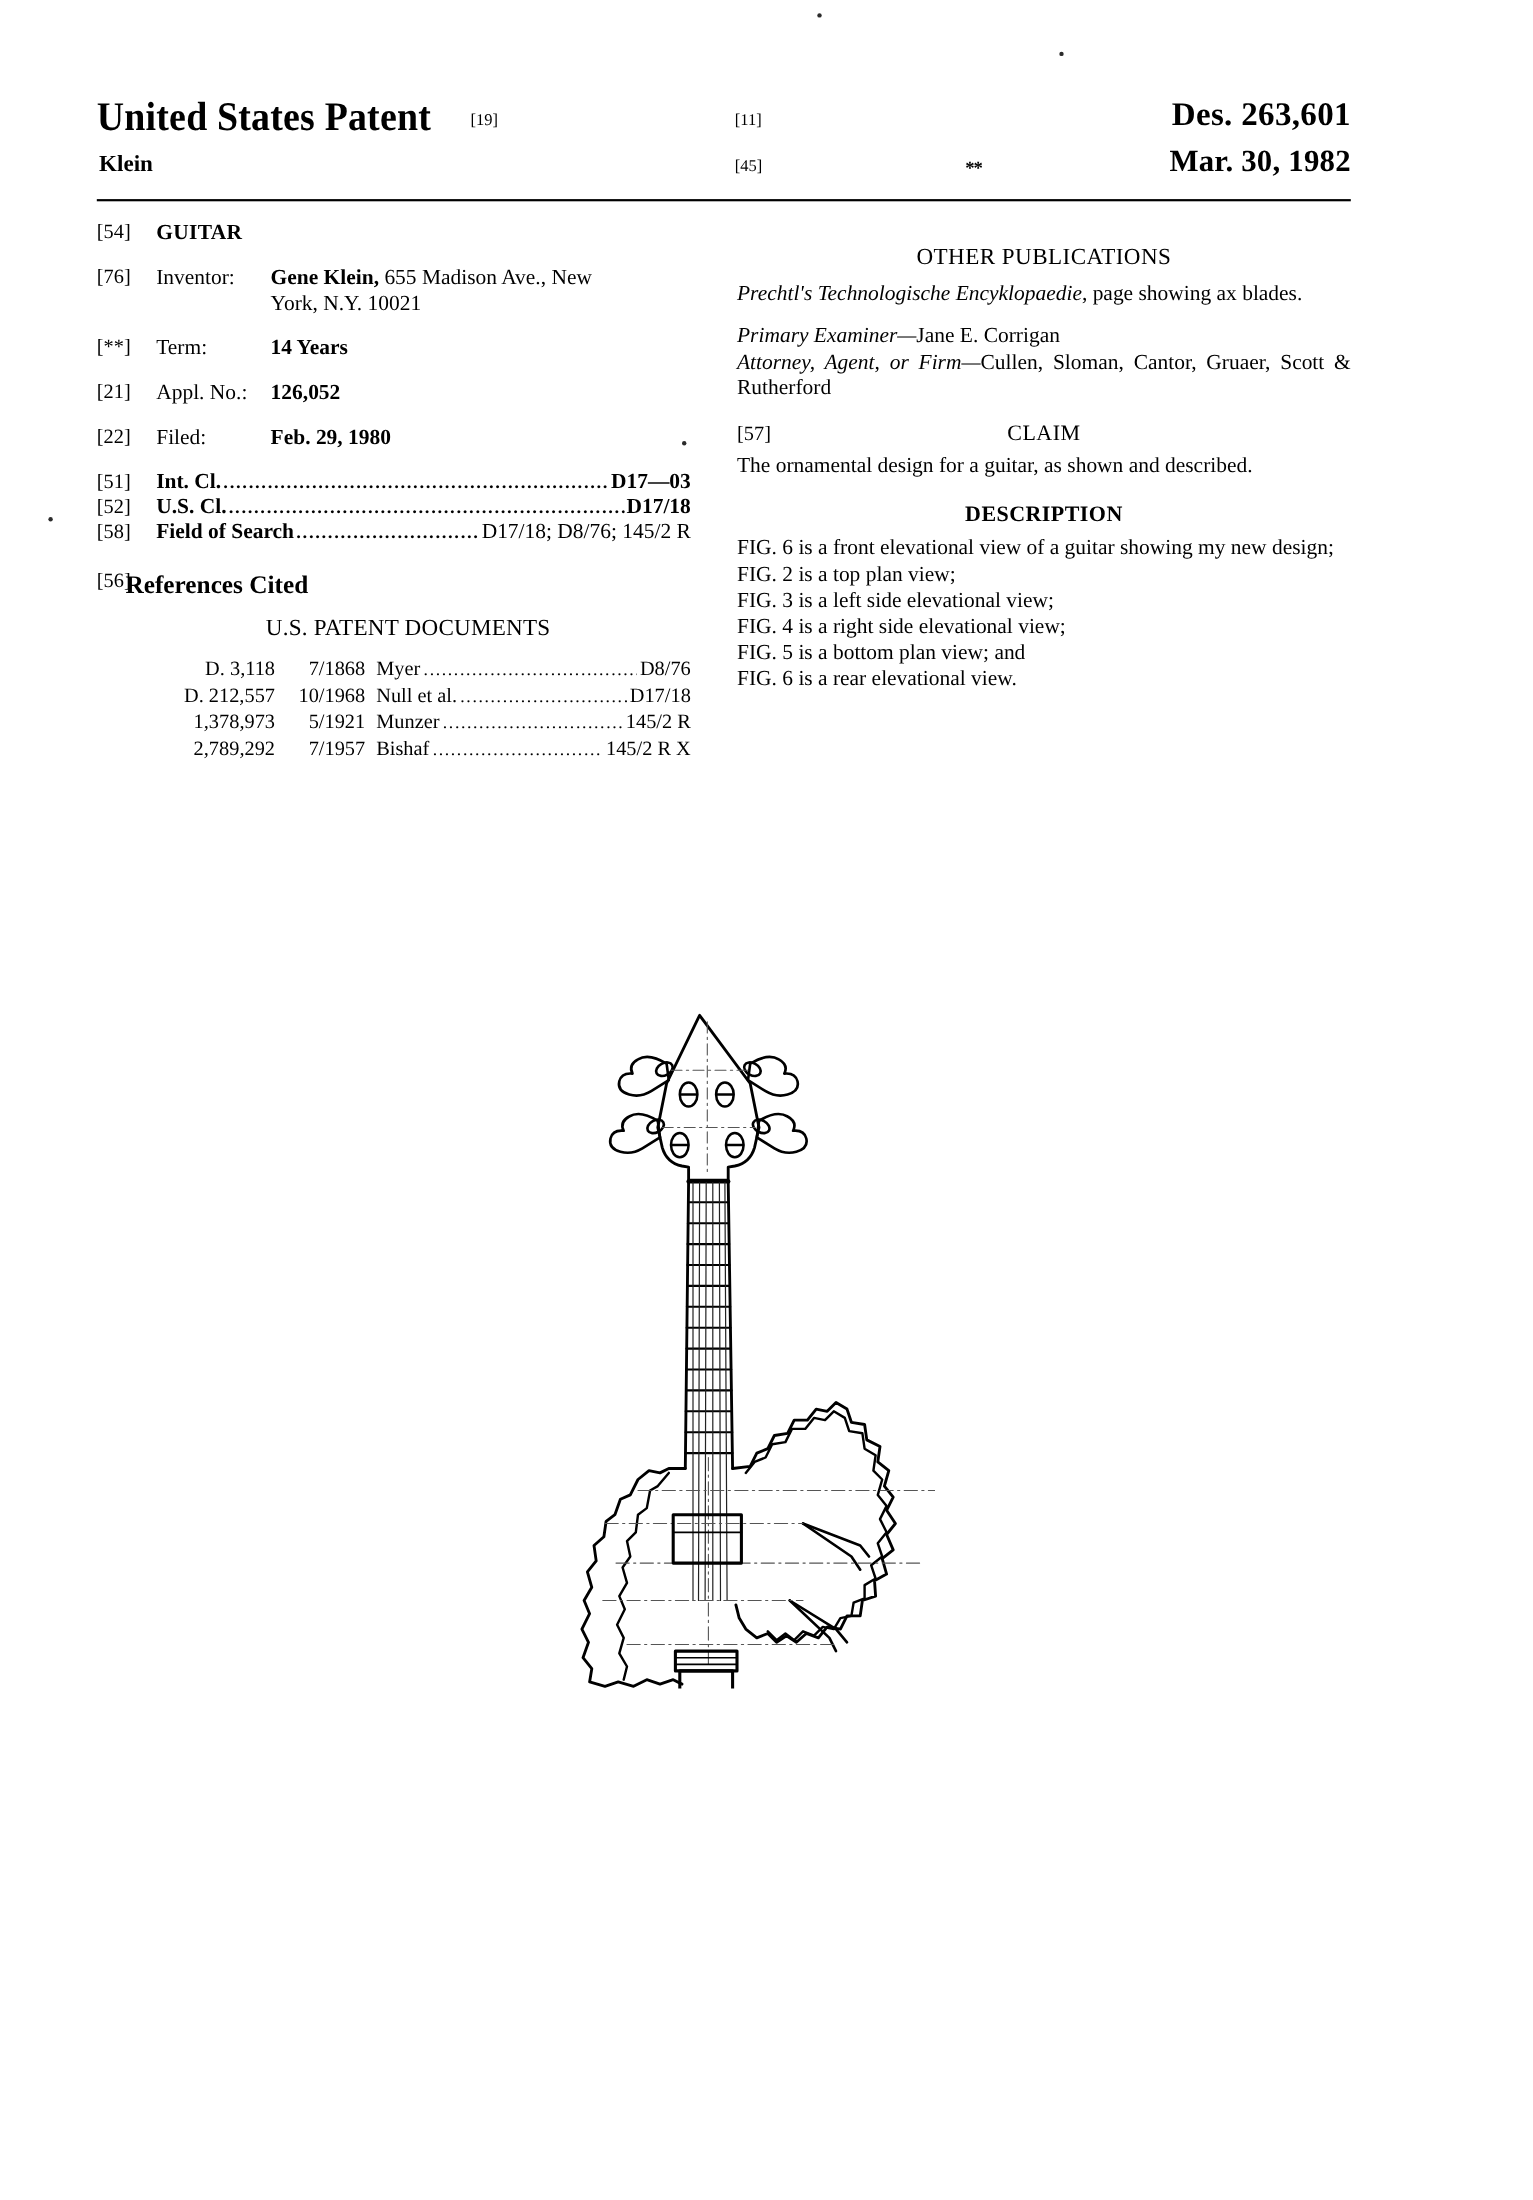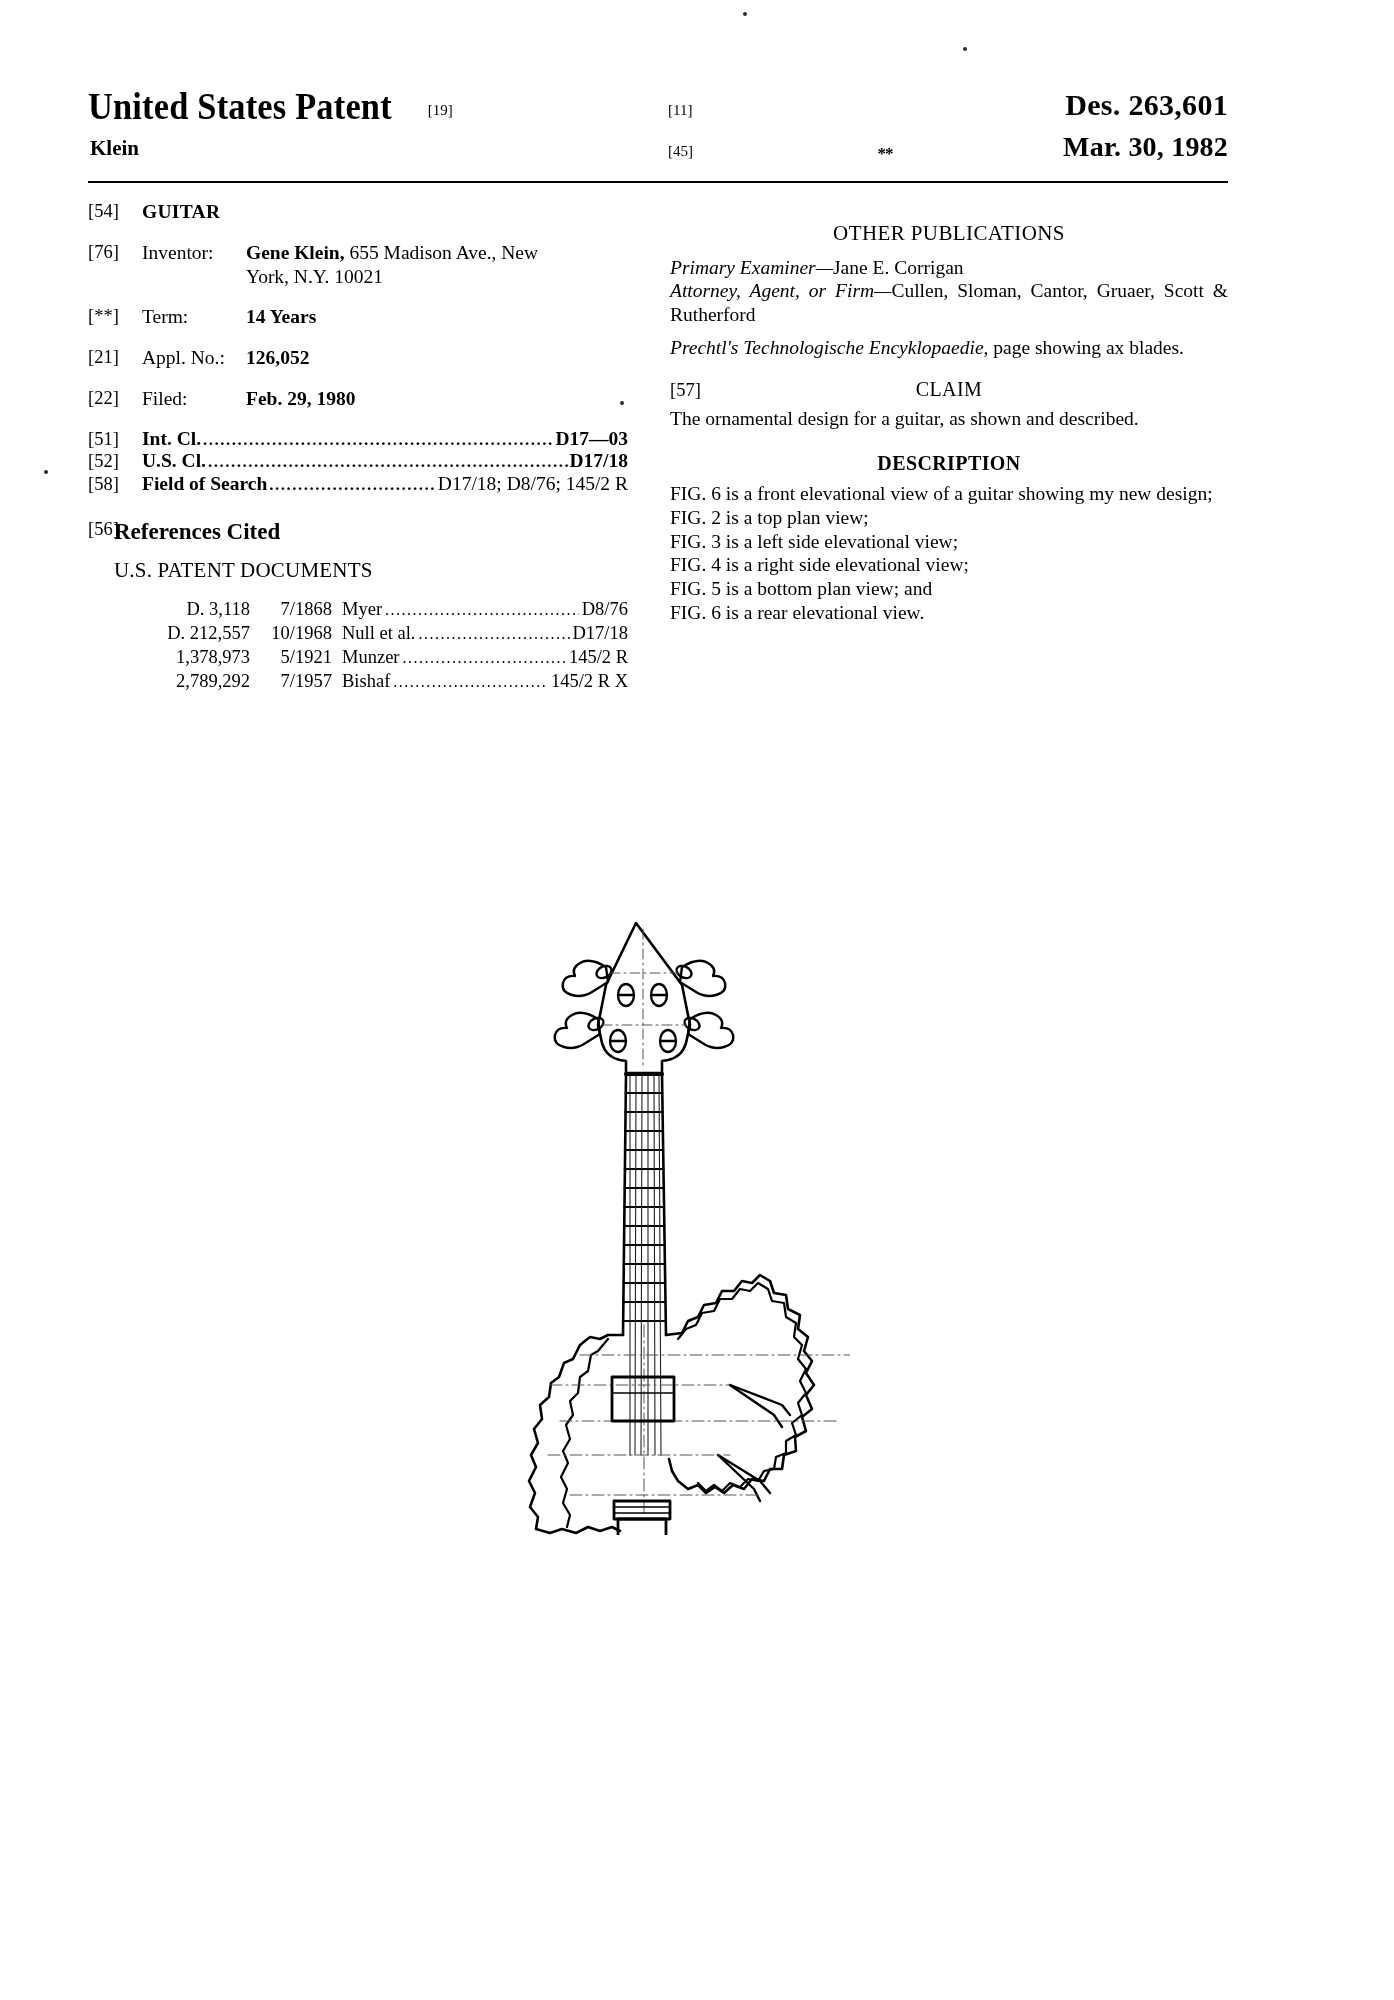--- a/index.html
+++ b/index.html
@@ -384,13 +384,13 @@
 
       <div class="ctr-head" style="margin-top:5px;">OTHER PUBLICATIONS</div>
 
+      <div class="para">
+        <span class="italic">Prechtl's Technologische Encyklopaedie,</span><span> page showing ax blades.</span>
+      </div>
+
       <div class="para" style="margin-bottom:10px;">
         <span class="italic">Primary Examiner—</span><span>Jane E. Corrigan</span><br>
         <span class="italic">Attorney, Agent, or Firm—</span><span>Cullen, Sloman, Cantor, Gruaer, Scott &amp; Rutherford</span>
-      </div>
-
-      <div class="para">
-        <span class="italic">Prechtl's Technologische Encyklopaedie,</span><span> page showing ax blades.</span>
       </div>
 
       <div class="sec-row">

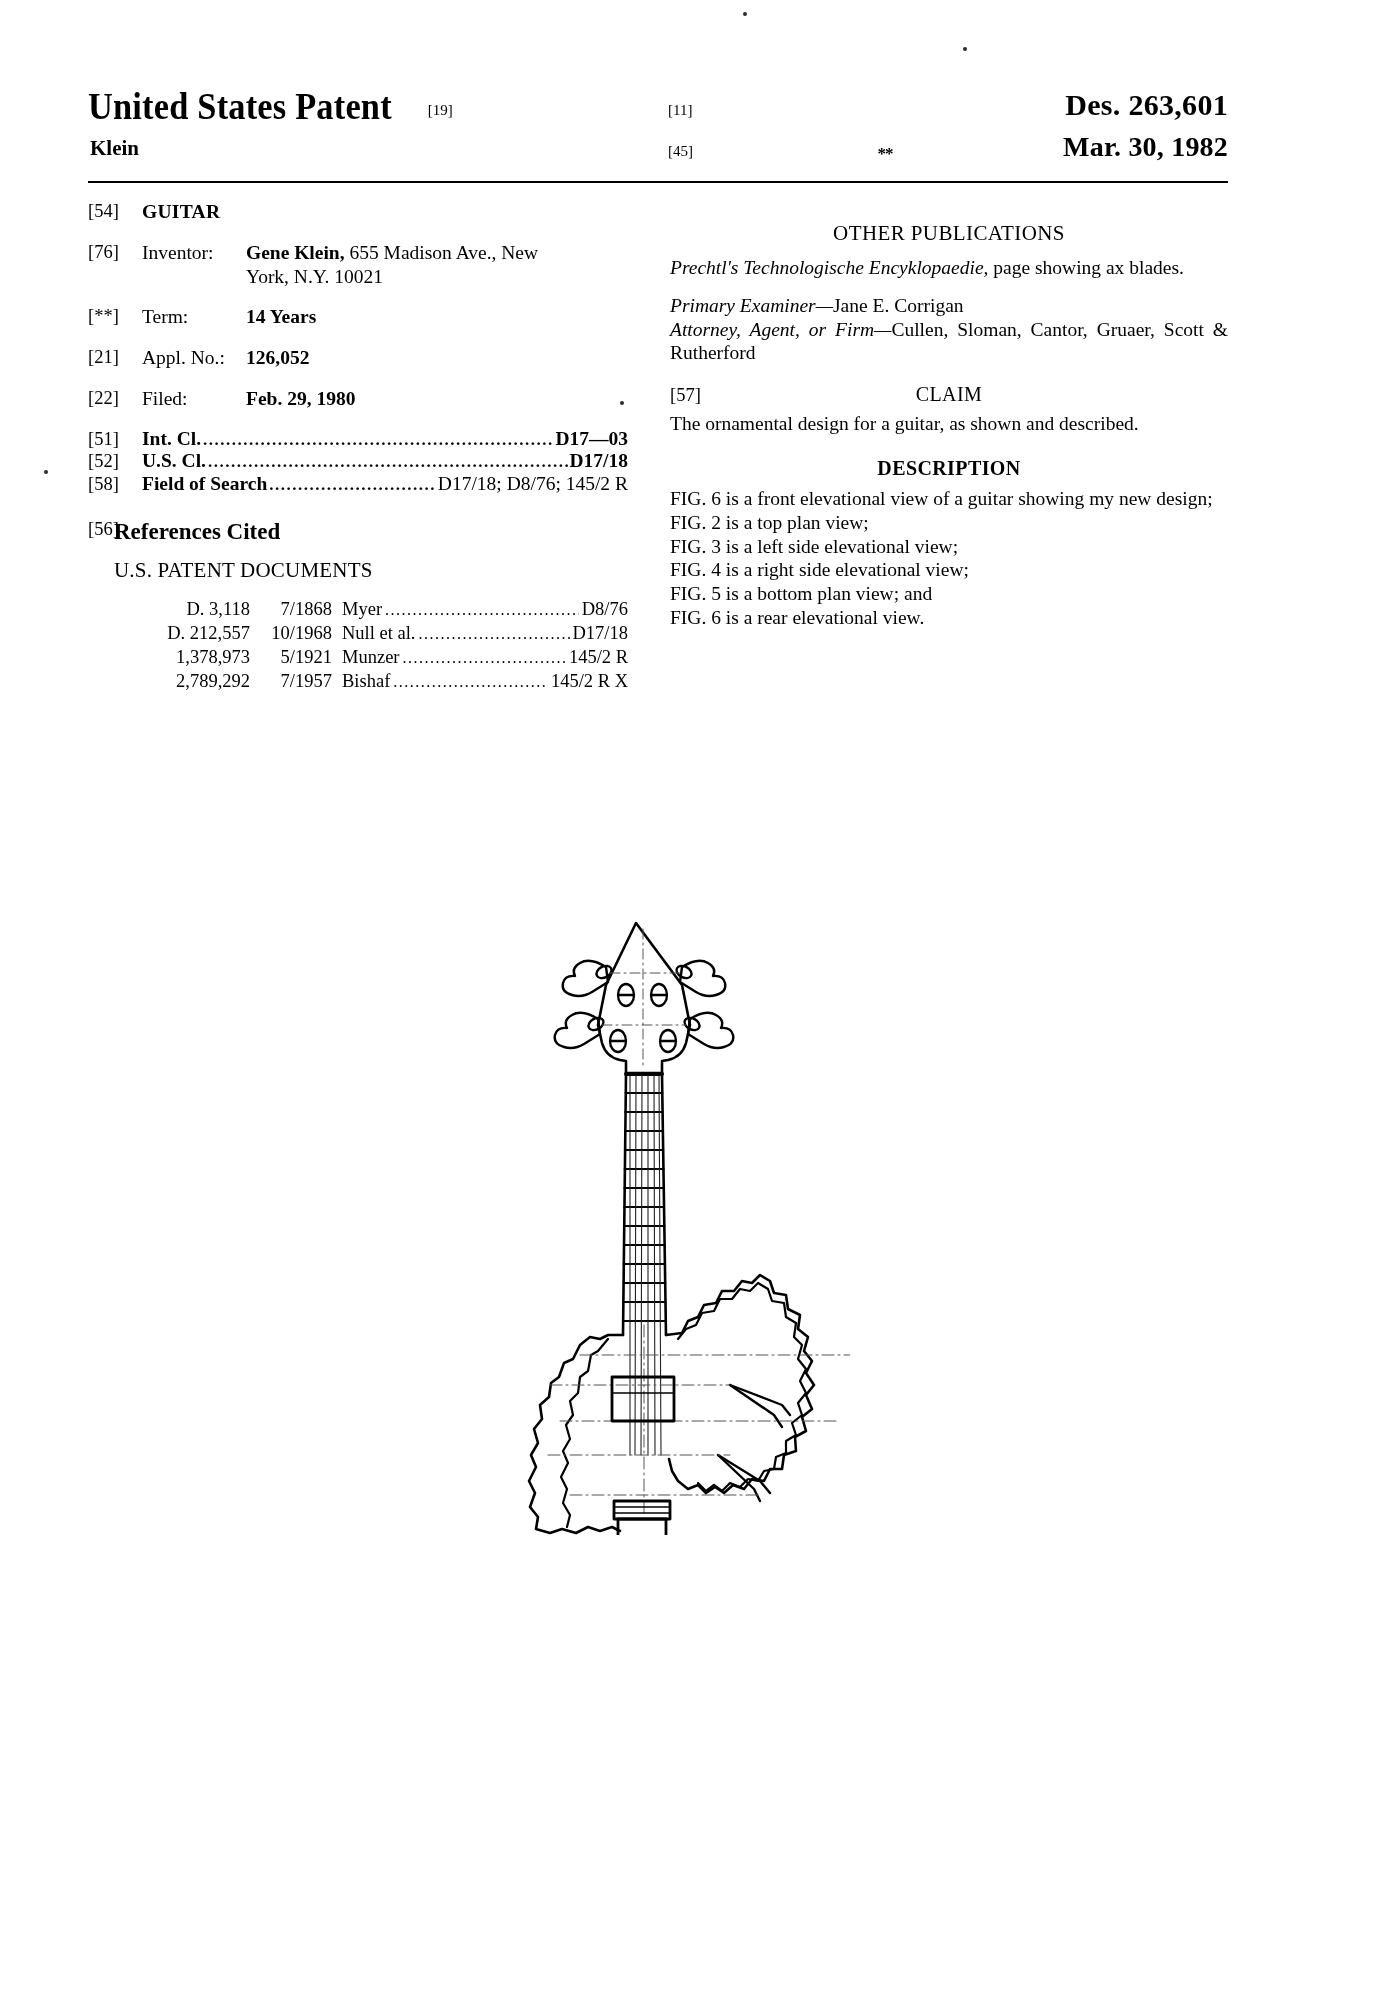--- a/index.html
+++ b/index.html
@@ -171,7 +171,7 @@
     margin-left: -28px;
   }
   .refs-sub {
-    text-align: left;
+    text-align: center;
     font-size: 21px;
     margin-top: 12px;
     margin-left: -28px;

